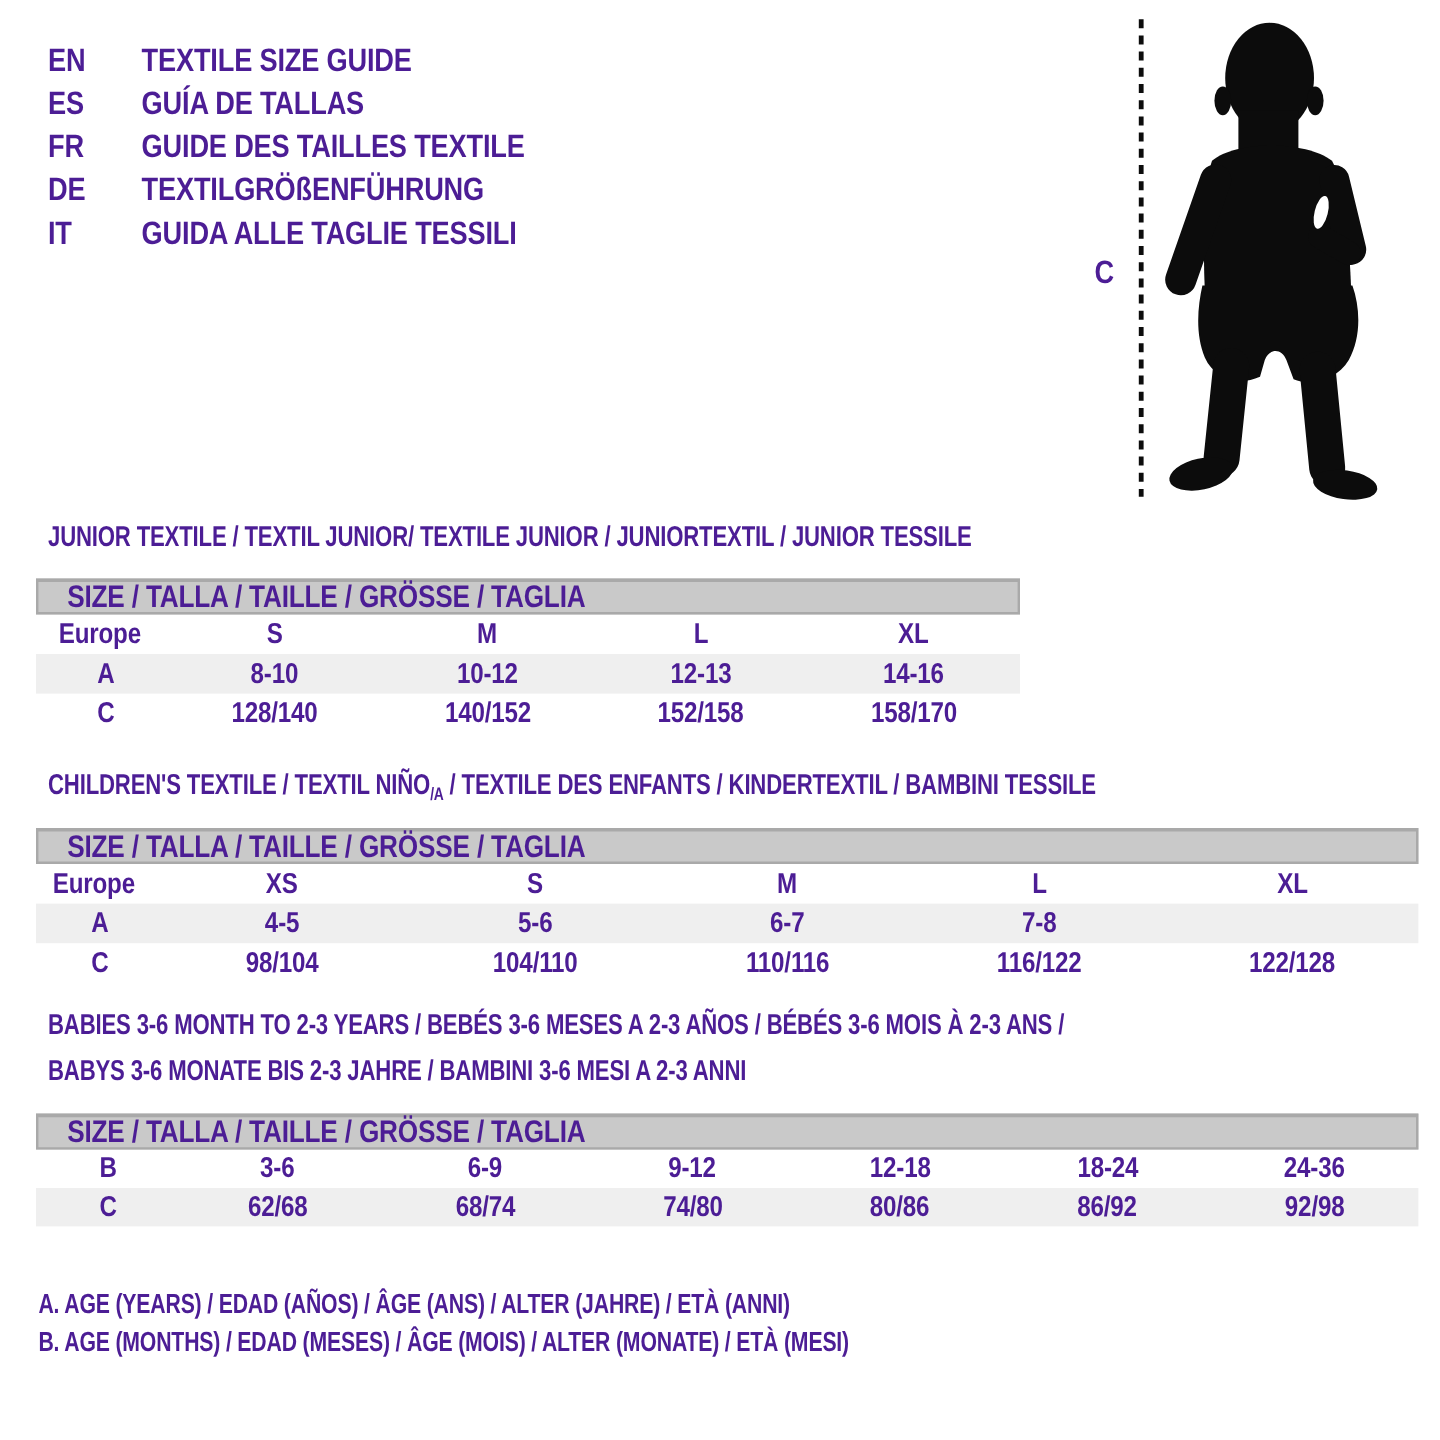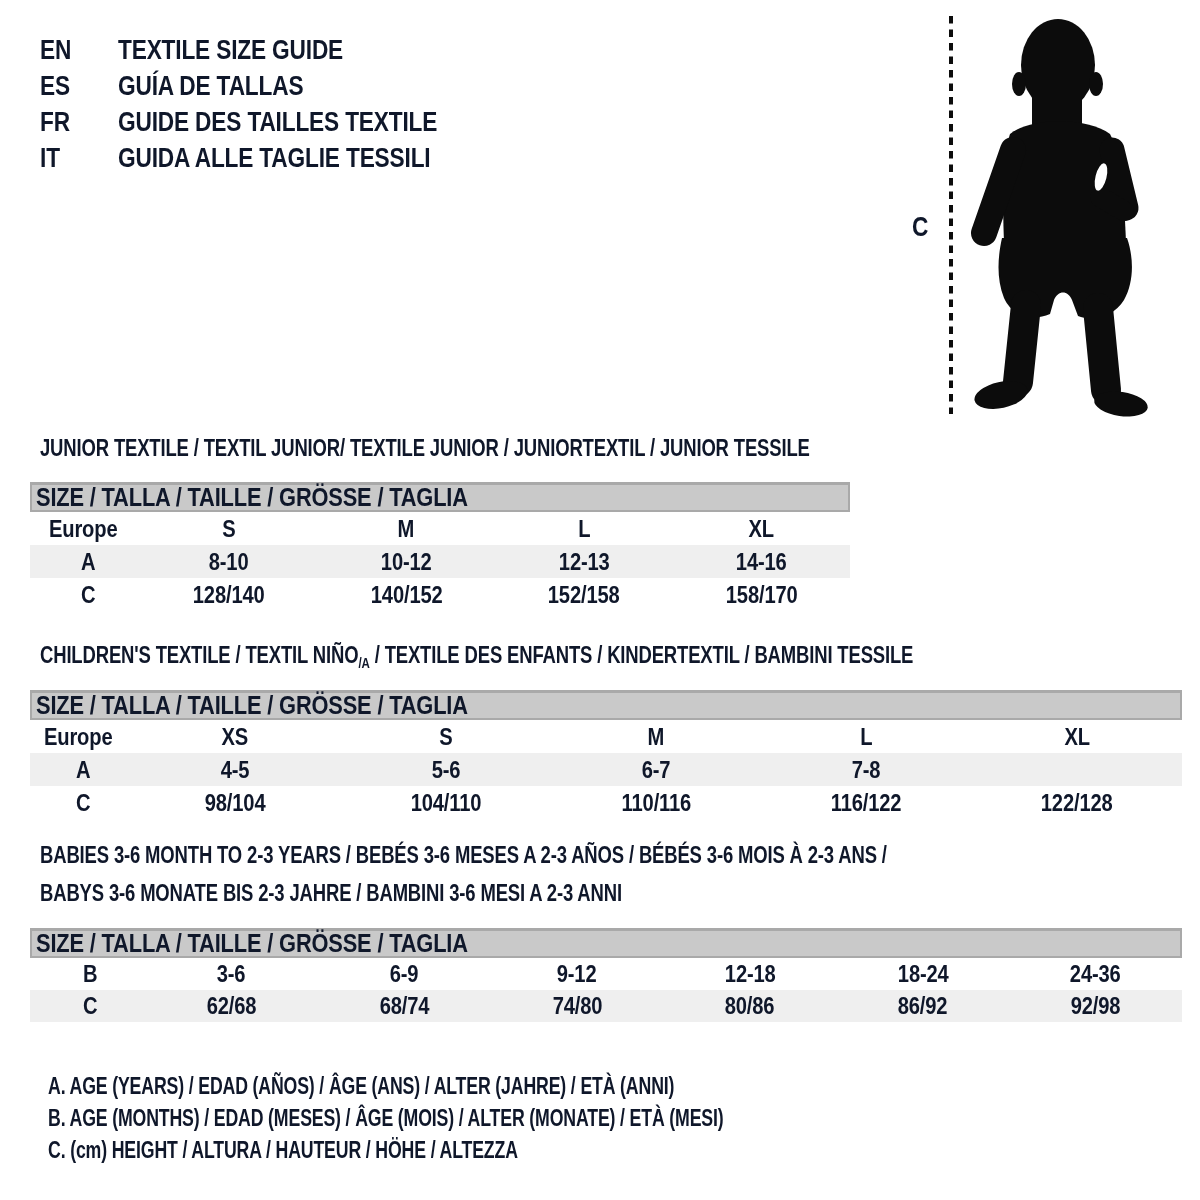--- a/index.html
+++ b/index.html
@@ -6,7 +6,7 @@
   .page {
     position:relative; width:1200px; height:1200px; background:#ffffff;
     font-family:"Liberation Sans","DejaVu Sans",sans-serif; font-weight:700;
-    color:#0f172a; overflow:hidden;
+    color:#4c1d95; overflow:hidden;
   }
   .cx  { display:inline-block; transform:scaleX(.84); transform-origin:0 50%; white-space:nowrap; letter-spacing:-0.2px; }
   .cxt { display:inline-block; transform:scaleX(.77); transform-origin:0 50%; white-space:nowrap; letter-spacing:-0.2px; }

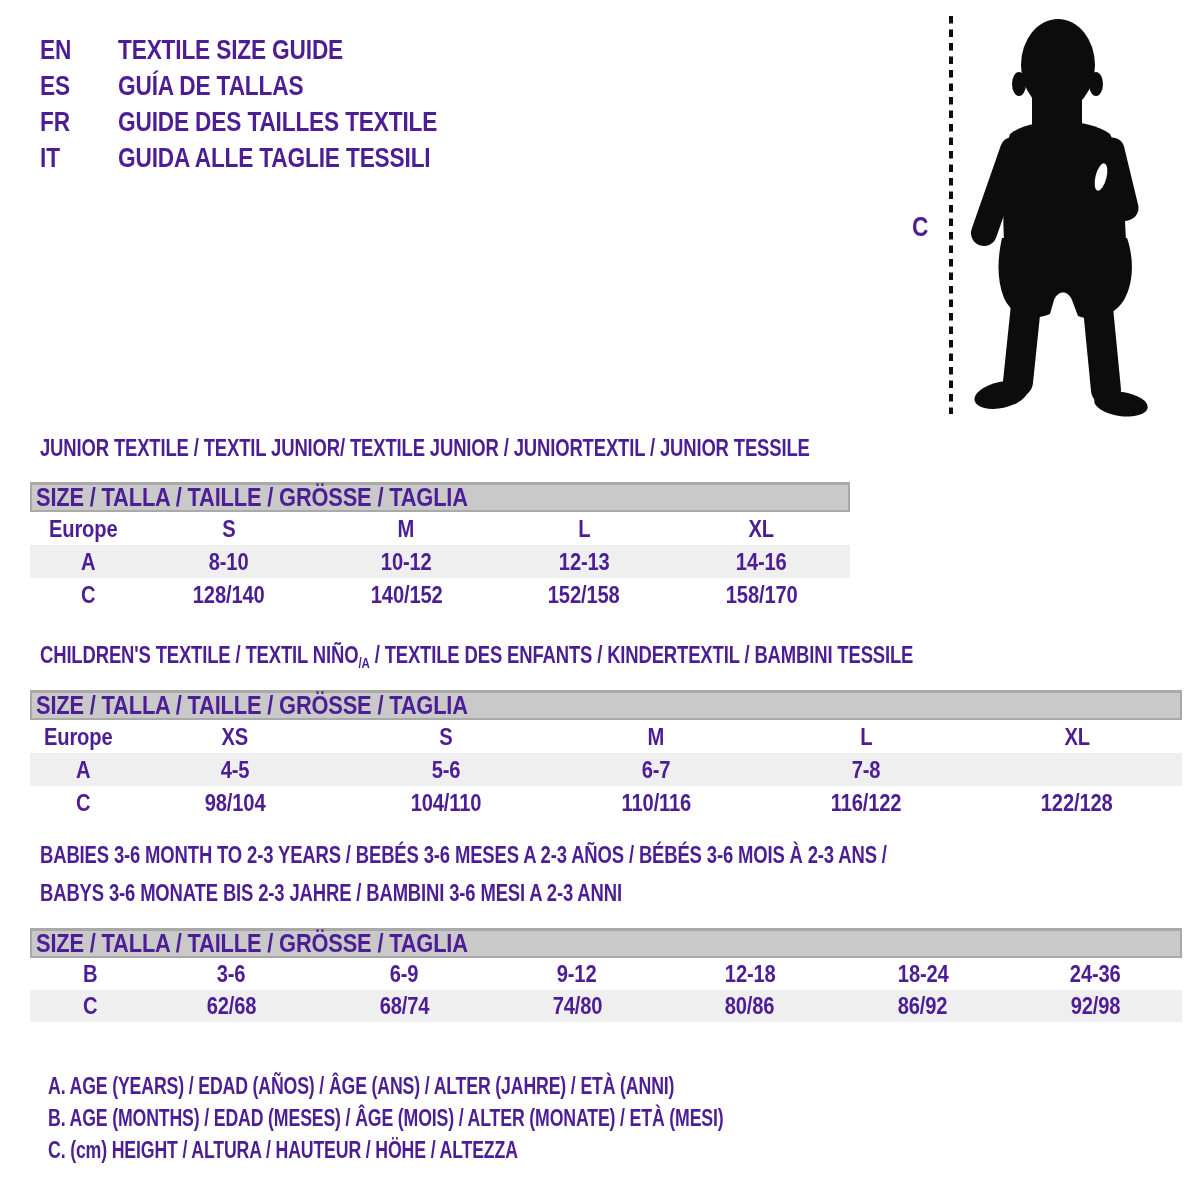--- a/index.html
+++ b/index.html
@@ -62,6 +62,10 @@
     <div class="lang-row">
       <span class="lang-code"><span class="cx">FR</span></span>
       <span class="cx">GUIDE DES TAILLES TEXTILE</span>
+    </div>
+    <div class="lang-row">
+      <span class="lang-code"><span class="cx">DE</span></span>
+      <span class="cx">TEXTILGRÖßENFÜHRUNG</span>
     </div>
     <div class="lang-row">
       <span class="lang-code"><span class="cx">IT</span></span>

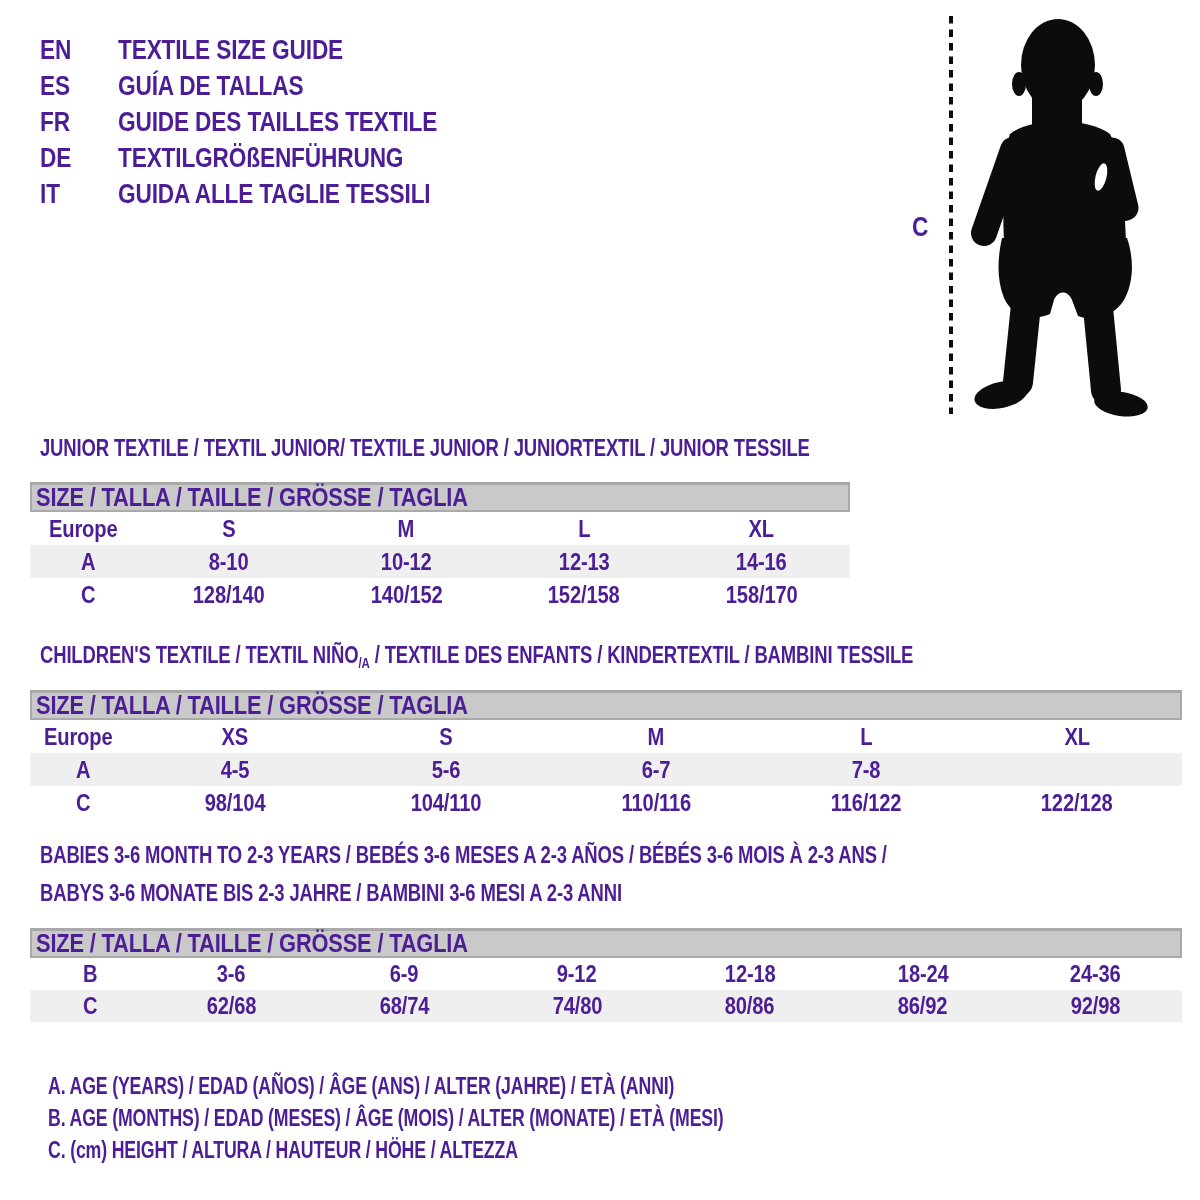--- a/index.html
+++ b/index.html
@@ -28,7 +28,7 @@
   .table { position:absolute; }
   .bar {
     height:30px; background:#c9c9c9; border:2px solid #a9a9a9; border-top-width:3px;
-    box-sizing:border-box; display:flex; align-items:center; padding-left:4px; font-size:26px;
+    box-sizing:border-box; display:flex; align-items:center; padding-left:24px; font-size:26px;
   }
   .row { display:grid; align-items:center; font-size:24px; }
   .row.h33 { height:33px; }

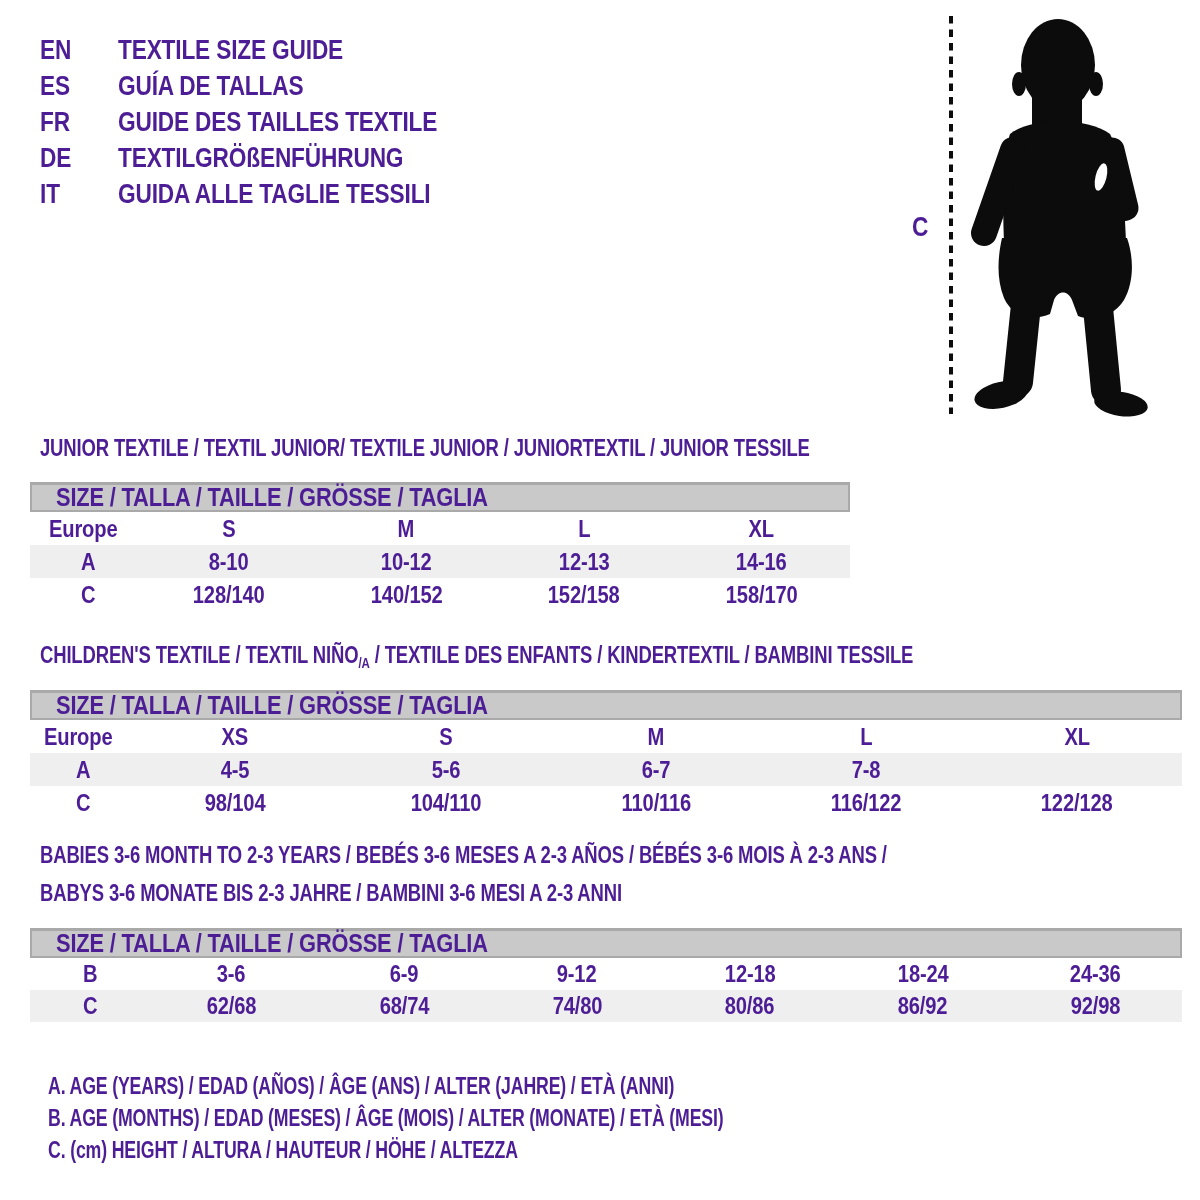--- a/index.html
+++ b/index.html
@@ -42,7 +42,7 @@
   .cell.center .cx { transform-origin:50% 50%; }
 
   
-  .legend { position:absolute; left:48px; top:1070px; }
+  .legend { position:absolute; left:32px; top:1070px; }
   .legend-line { height:32px; display:flex; align-items:center; font-size:23px; }
 </style>
 </head>

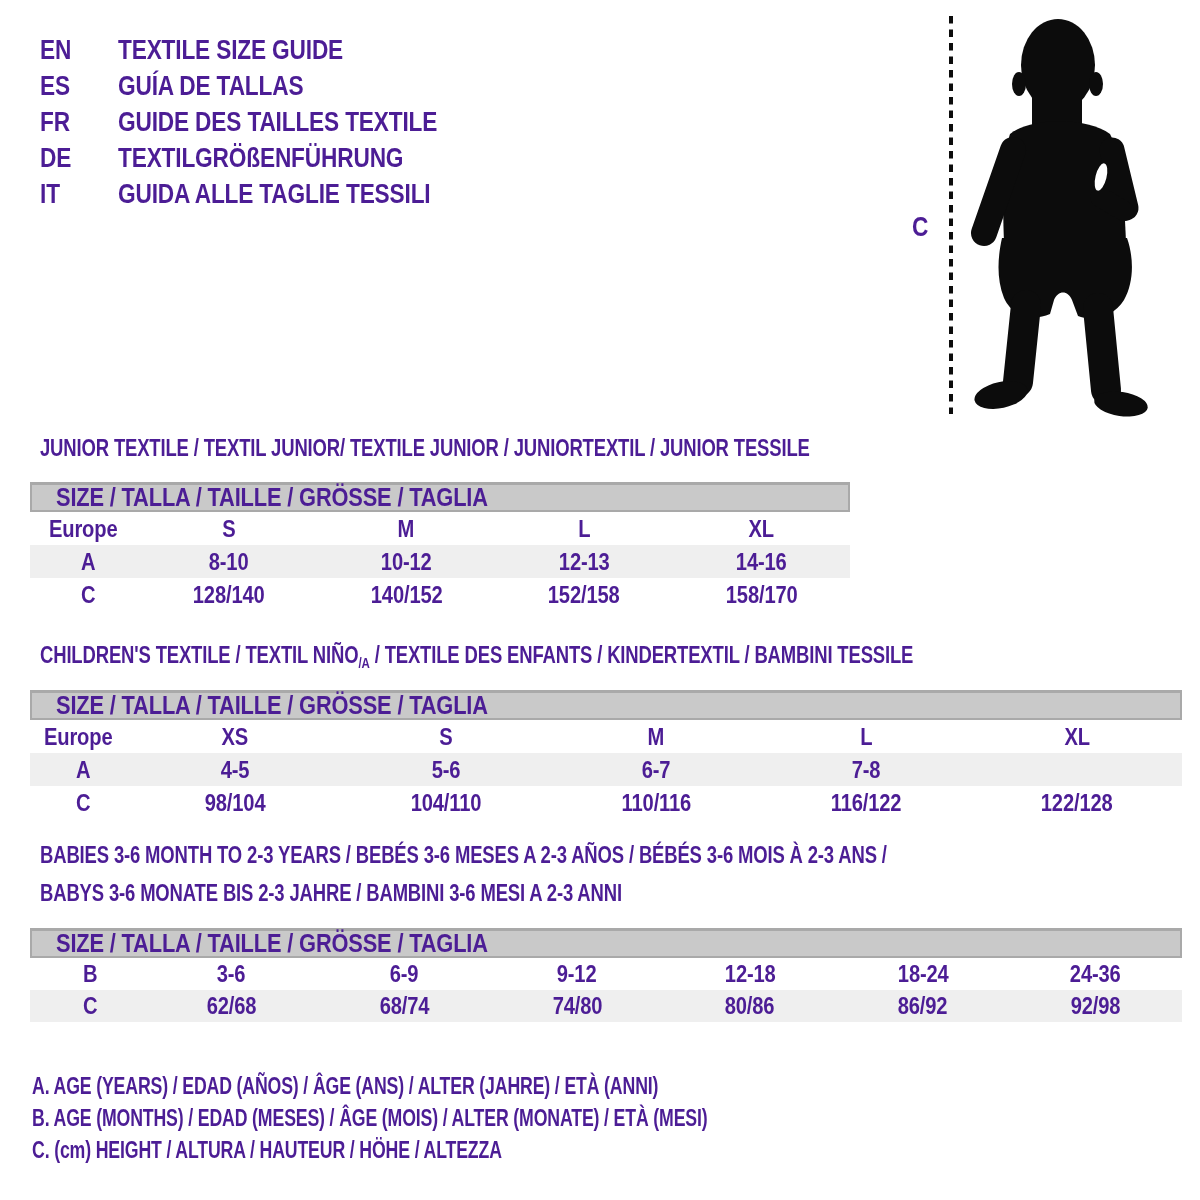--- a/index.html
+++ b/index.html
@@ -193,9 +193,6 @@
     <div class="legend-line">
         <span class="cxt">B. AGE (MONTHS) / EDAD (MESES) / ÂGE (MOIS) / ALTER (MONATE) / ETÀ (MESI)</span>
       </div>
-    <div class="legend-line">
-        <span class="cxt">C. (cm) HEIGHT / ALTURA / HAUTEUR / HÖHE / ALTEZZA</span>
-      </div>
   </div>
 
 </div>

